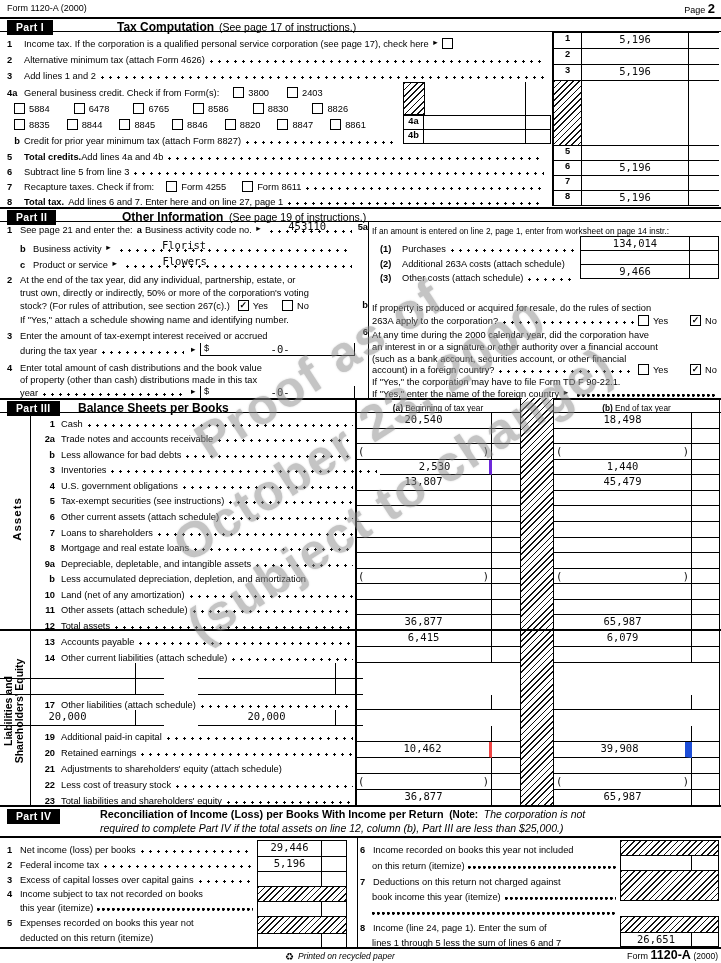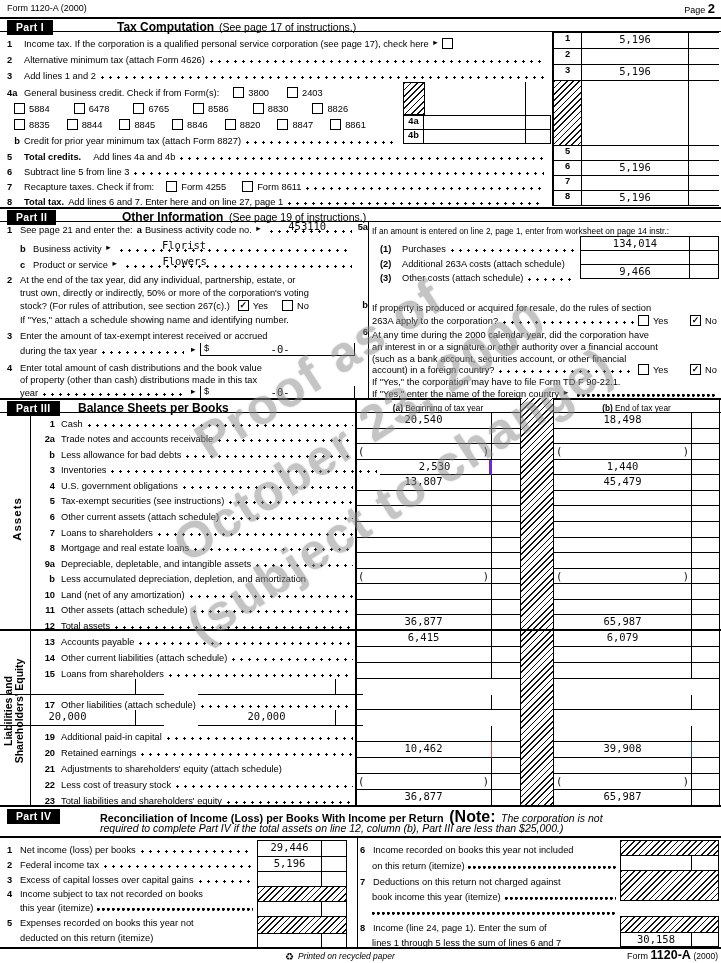--- a/index.html
+++ b/index.html
@@ -129,7 +129,7 @@
   <div class="ab line" style="left:7px;top:149px;width:540px">
     <span class="ln">5</span>
     <span class="b">Total credits.</span>
-    <span style="margin-left:12px">Add lines 4a and 4b</span>
+    <span style="margin-left:0">Add lines 4a and 4b</span>
     <span class="dl"></span>
   </div>
   <div class="ab line" style="left:7px;top:164px;width:540px">

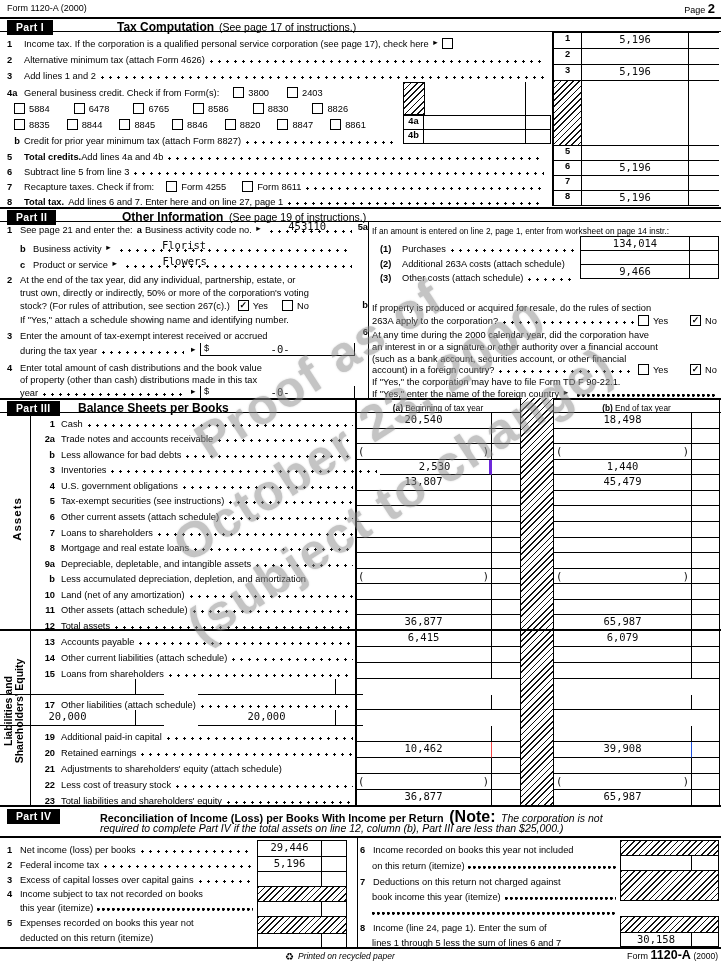--- a/index.html
+++ b/index.html
@@ -595,11 +595,6 @@
         <span class="c3" style="width:27px"></span>
     </div>
     <div class="p3r" style="height:15.91px">
-      <span class="p3left">
-          <span class="p3num">15</span>
-          <span class="p3lab">Loans from shareholders</span>
-          <span class="dl"></span>
-        </span>
       <span class="c3 val" style="width:136px;border-right:1px solid #000"></span>
         <span class="c3" style="width:28px"></span>
         <span style="flex:none;width:34px"></span>

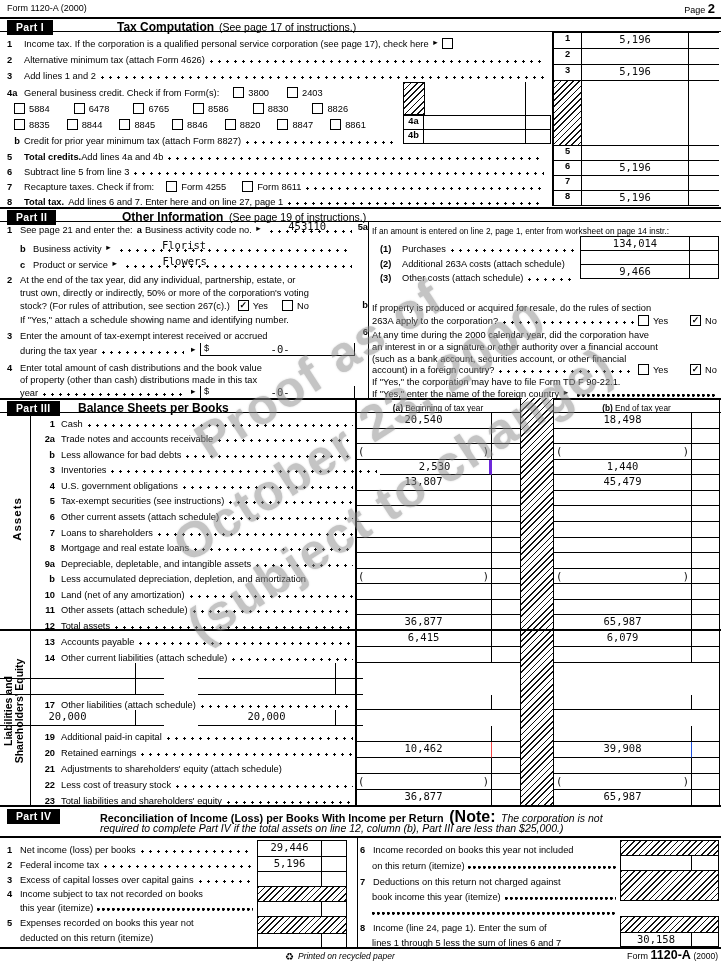--- a/index.html
+++ b/index.html
@@ -645,7 +645,7 @@
           <span class="p3lab">Retained earnings</span>
           <span class="dl"></span>
         </span>
-      <span class="c3 val" style="width:136px;border-right:1px solid #ef4444">10,462</span>
+      <span class="c3 val" style="width:136px;border-right:3px solid #ef4444">10,462</span>
         <span class="c3" style="width:28px"></span>
         <span style="flex:none;width:34px"></span>
       <span class="c3 val" style="width:138px;border-right:1px solid #1d4ed8">39,908</span>

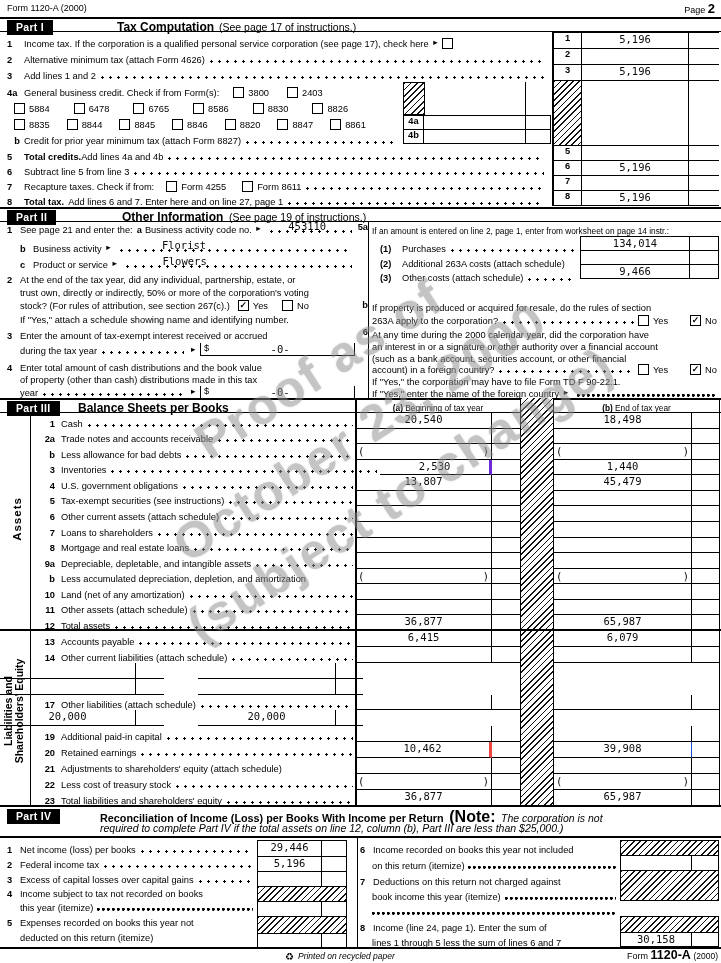--- a/index.html
+++ b/index.html
@@ -648,7 +648,7 @@
       <span class="c3 val" style="width:136px;border-right:3px solid #ef4444">10,462</span>
         <span class="c3" style="width:28px"></span>
         <span style="flex:none;width:34px"></span>
-      <span class="c3 val" style="width:138px;border-right:1px solid #1d4ed8">39,908</span>
+      <span class="c3 val" style="width:138px;border-right:7px solid #1d4ed8">39,908</span>
         <span class="c3" style="width:27px"></span>
     </div>
     <div class="p3r" style="height:15.91px">

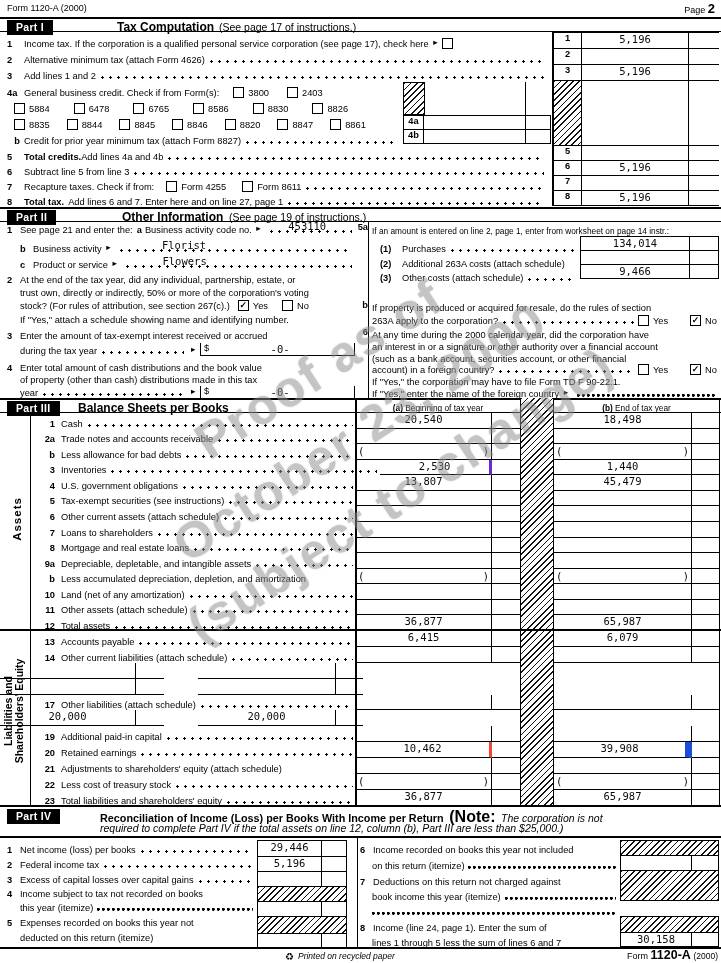--- a/index.html
+++ b/index.html
@@ -700,7 +700,7 @@
     <span class="badge ab" style="left:7px;top:3px">Part IV</span>
     <span class="ab" style="left:100px;top:2px;white-space:nowrap">
       <span class="b" style="font-size:10.8px">Reconciliation of Income (Loss) per Books With Income per Return</span>
-      <span class="b" style="font-size:16px;margin-left:3px">(Note:</span>
+      <span class="b" style="font-size:10px;margin-left:3px">(Note:</span>
       <span class="it" style="font-size:10.5px;margin-left:3px">The corporation is not</span>
     </span>
     <span class="ab it" style="left:100px;top:16px;font-size:10.5px;white-space:nowrap">required to complete Part IV if the total assets on line 12, column (b), Part III are less than $25,000.)</span>

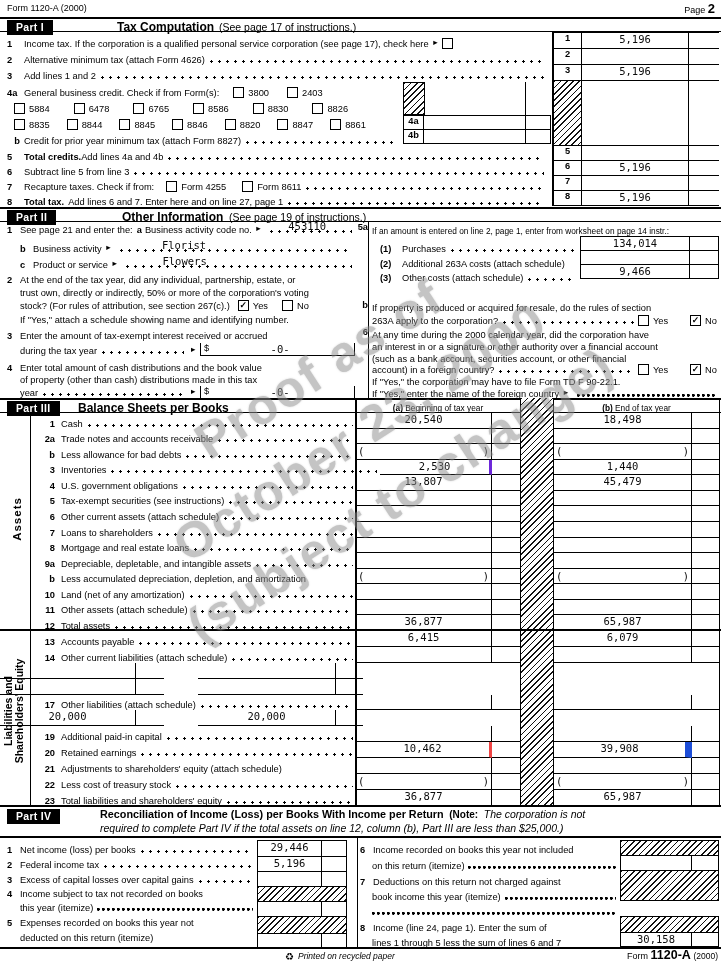--- a/index.html
+++ b/index.html
@@ -799,7 +799,7 @@
   <div class="ab hatch" style="left:620px;top:871px;width:99px;height:30px;border:1px solid #000;border-top:none;box-sizing:border-box"></div>
   <div class="ab hatch" style="left:620px;top:916px;width:99px;height:17px;border:1px solid #000;box-sizing:border-box"></div>
   <div class="ab" style="left:620px;top:933px;width:99px;height:14px;border:1px solid #000;border-top:none;box-sizing:border-box;display:flex">
-    <span class="val" style="width:71px;border-right:1px solid #000;box-sizing:border-box;text-align:center">30,158</span>
+    <span class="val" style="width:71px;border-right:1px solid #000;box-sizing:border-box;text-align:center">26,651</span>
       <span style="flex:1"></span>
   </div>
 

